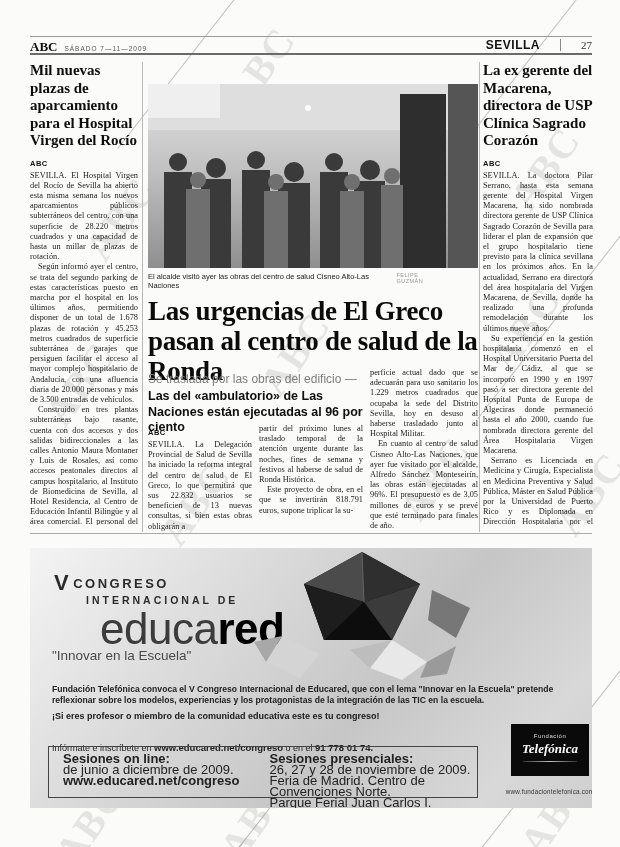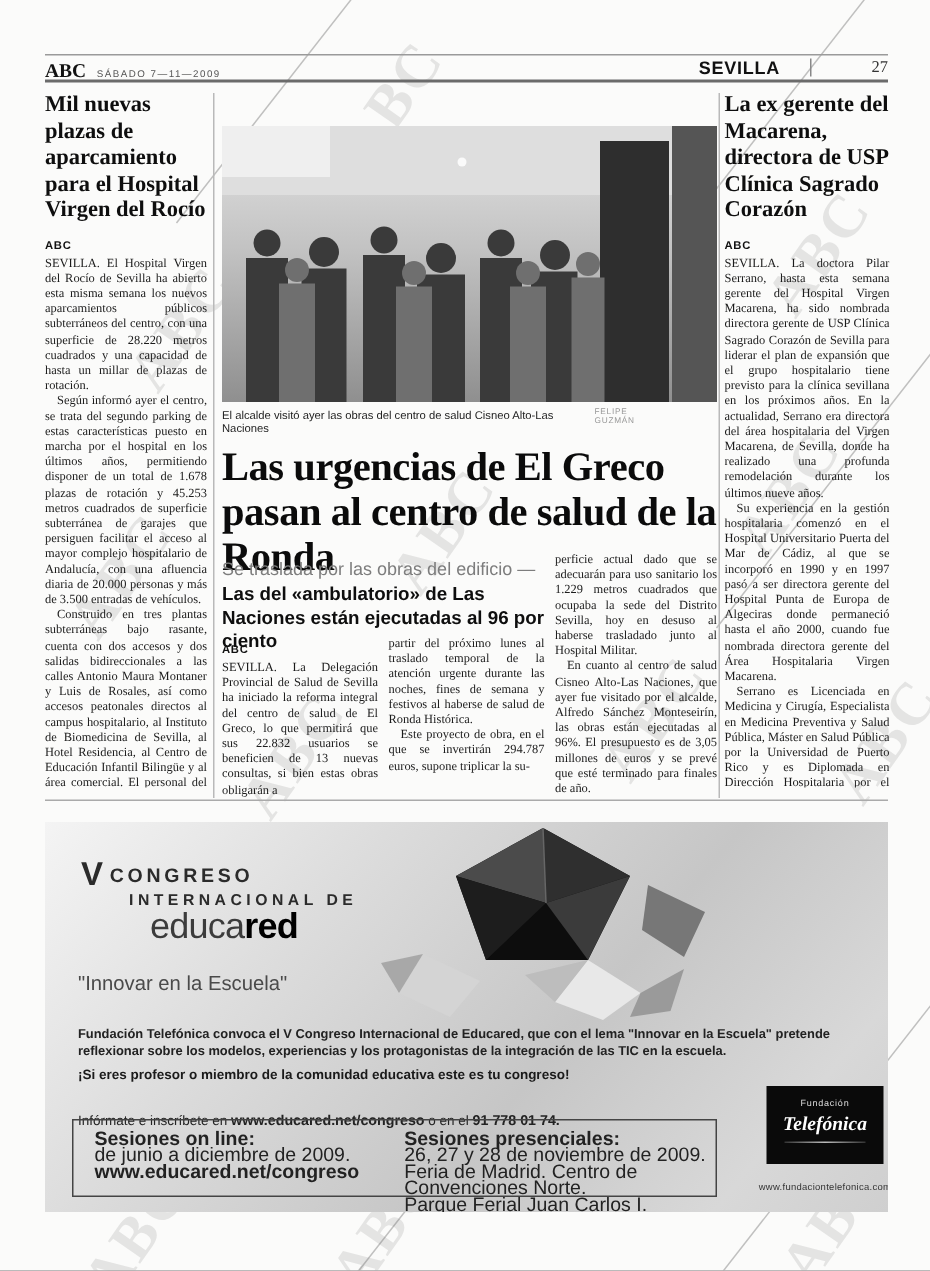--- a/index.html
+++ b/index.html
@@ -19,7 +19,7 @@
   .mh-right{position:absolute;right:28px;top:38px;display:flex;align-items:center;gap:20px;}
   .mh-section{font:bold 12px "Liberation Sans",sans-serif;color:#111;letter-spacing:.5px;}
   .mh-sep{width:1px;height:12px;background:#888;}
-  .mh-page{font:11px "Liberation Serif",serif;color:#333;margin-left:20px;}
+  .mh-page{font:11px "Liberation Serif",serif;color:#333;}
   
   .vrule{position:absolute;width:1px;background:#b9b9b9;}
   .hrule-article{position:absolute;left:30px;right:28px;top:533px;height:1px;background:#aaa;}

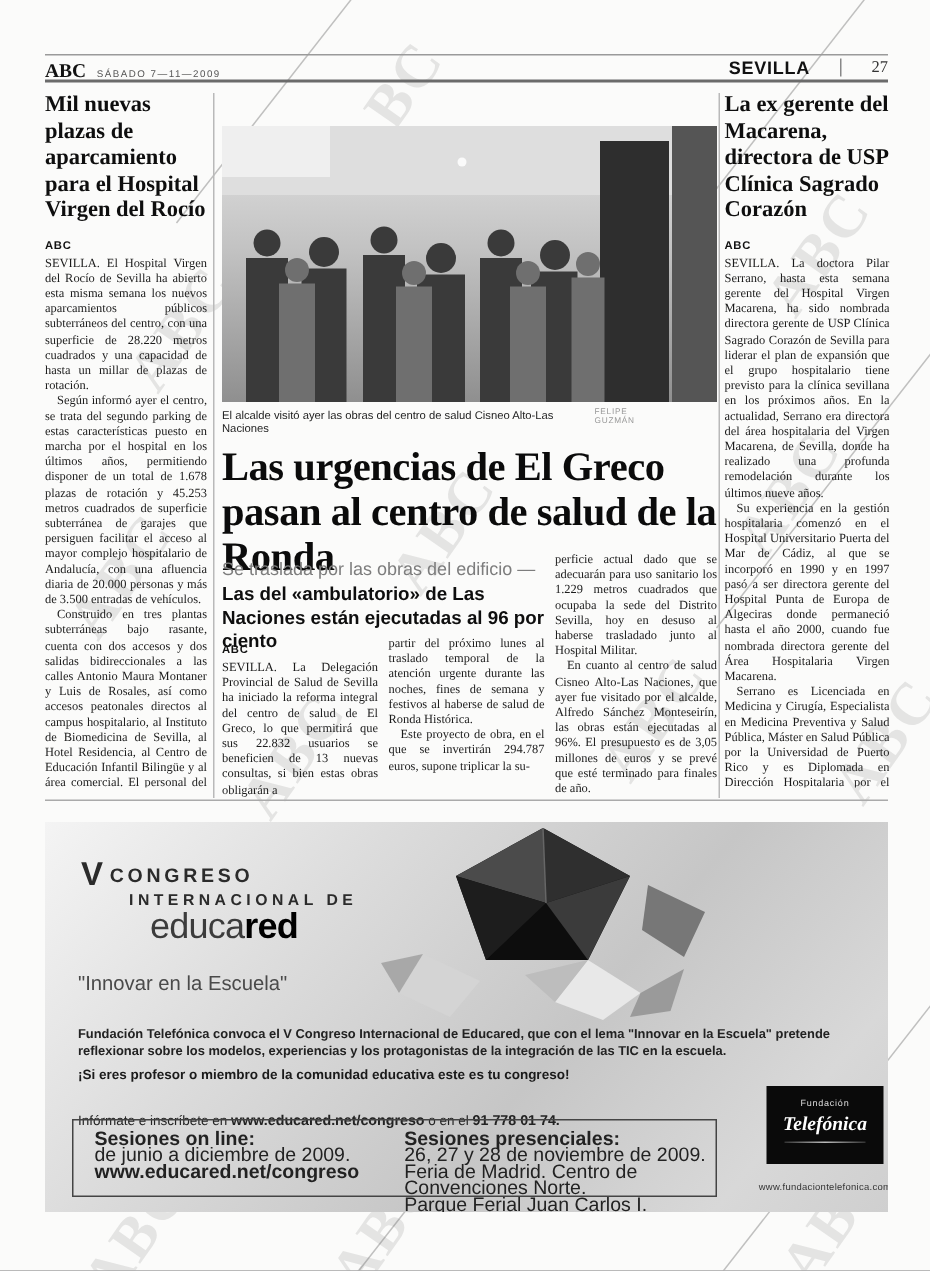--- a/index.html
+++ b/index.html
@@ -188,7 +188,7 @@
   </div>
   <div class="ac2 body-text">
     <p>partir del próximo lunes al traslado temporal de la atención urgente durante las noches, fines de semana y festivos al haberse de salud de Ronda Histórica.</p>
-    <p>Este proyecto de obra, en el que se invertirán 294.787 euros, supone triplicar la su-</p>
+    <p>Este proyecto de obra, en el que se invertirán 818.791 euros, supone triplicar la su-</p>
   </div>
   <div class="ac3 body-text">
     <p>perficie actual dado que se adecuarán para uso sanitario los 1.229 metros cuadrados que ocupaba la sede del Distrito Sevilla, hoy en desuso al haberse trasladado junto al Hospital Militar.</p>

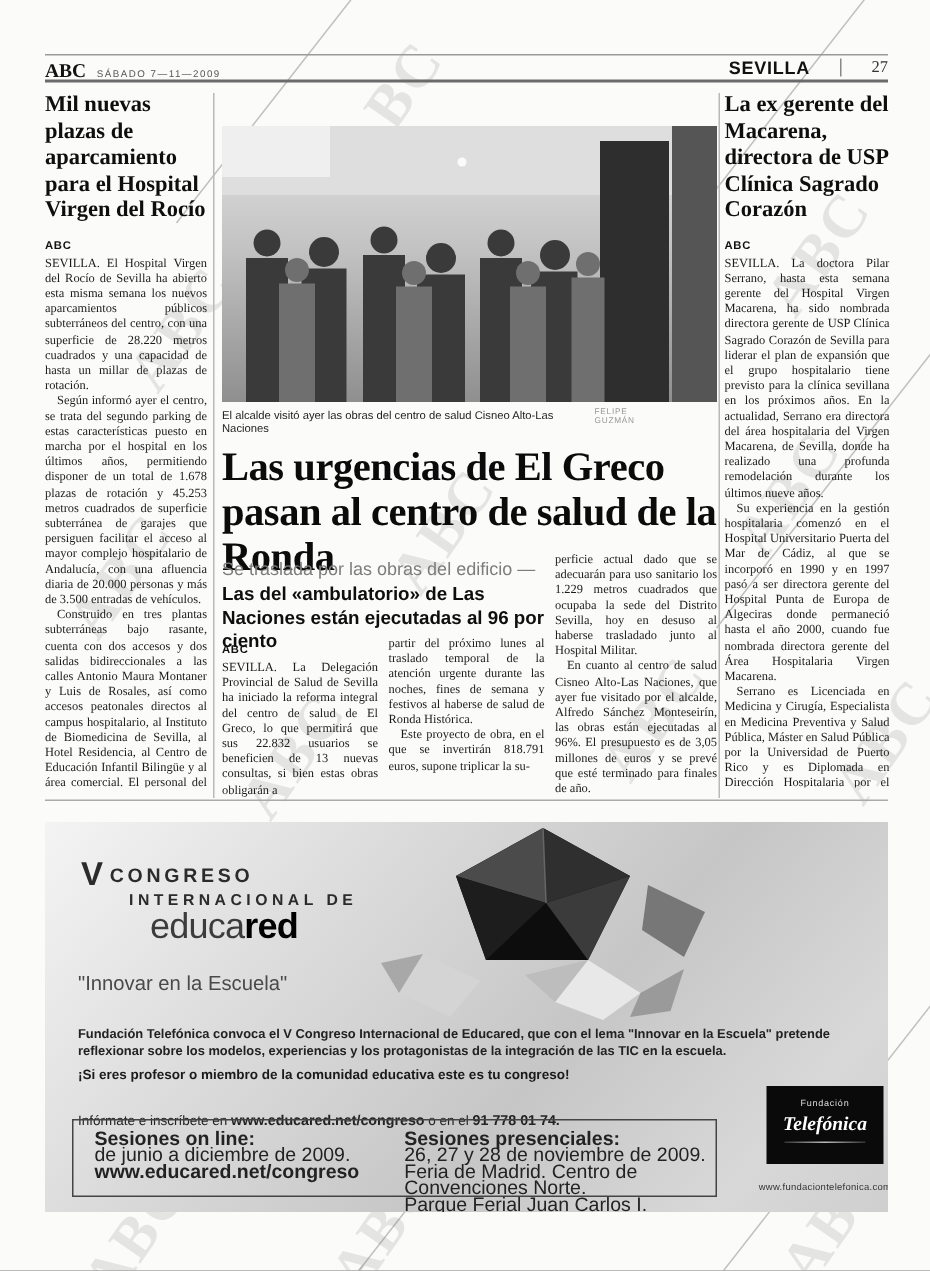--- a/index.html
+++ b/index.html
@@ -54,7 +54,7 @@
   .ad-v{font-weight:bold;font-size:22px;vertical-align:-2px;}
   .ad-congword{font-weight:bold;font-size:13px;letter-spacing:2.5px;}
   .ad-line2{position:absolute;left:56px;top:46px;font-weight:bold;font-size:10.5px;letter-spacing:3px;color:#2b2b2b;}
-  .ad-brand{position:absolute;left:70px;top:56px;font-size:24px;letter-spacing:-.5px;}
+  .ad-brand{position:absolute;left:70px;top:56px;font-size:44px;letter-spacing:-.5px;}
   .ad-brand .b1{color:#3c3c3c;}
   .ad-brand .b2{color:#000;font-weight:bold;}
   .ad-slogan{position:absolute;left:22px;top:100px;font-size:13.5px;color:#4a4a4a;}

